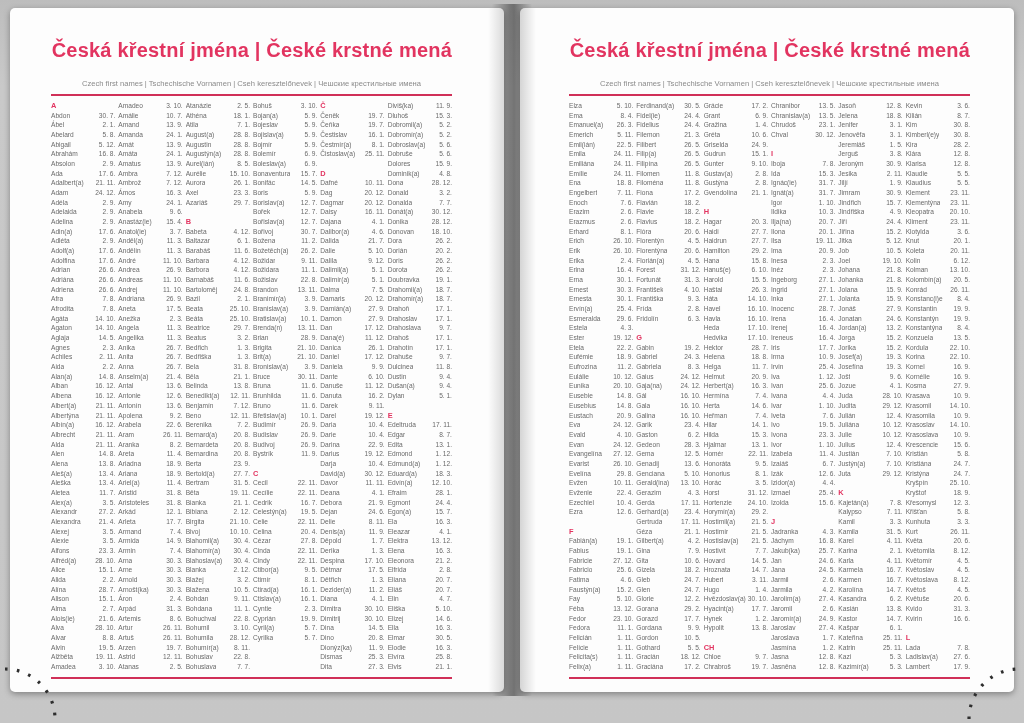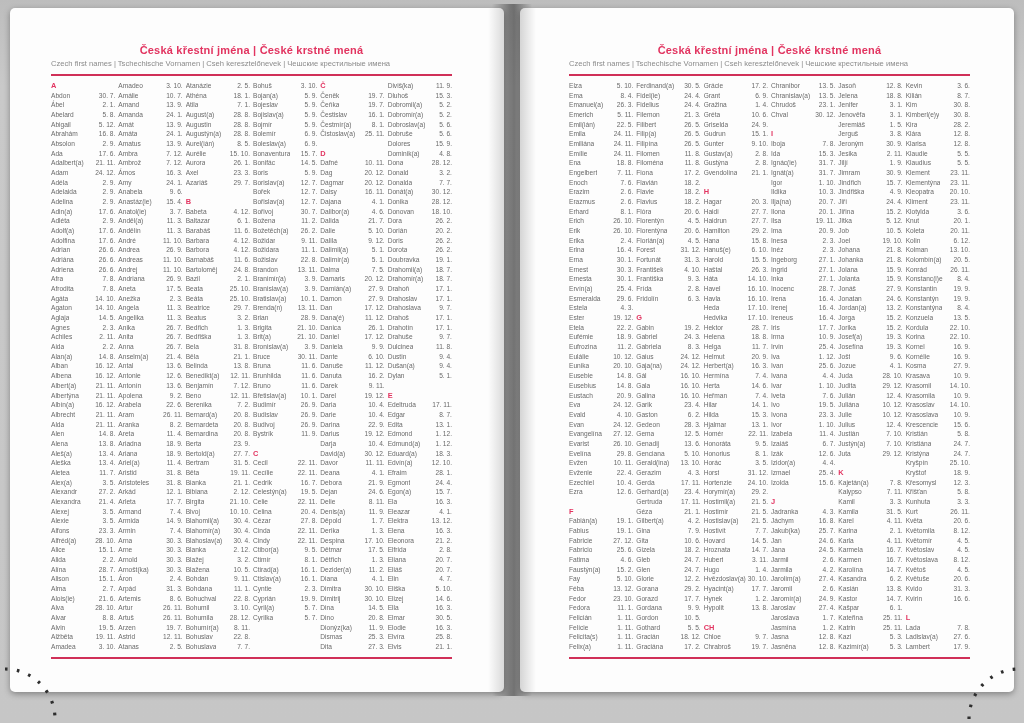--- a/index.html
+++ b/index.html
@@ -17,7 +17,7 @@
   .page.right{left:520px;padding:34px 44px 0 49px;}
   .page.right::before{content:"";position:absolute;top:0;left:0;width:16px;height:100%;
        border-radius:5px 0 0 5px;background:linear-gradient(to right,rgba(0,0,0,.16),rgba(0,0,0,0));}
-  .ttl{text-align:center;color:#e23460;font-size:11px;font-weight:bold;
+  .ttl{text-align:right;color:#e23460;font-size:20px;font-weight:bold;
        letter-spacing:.2px;line-height:17px;white-space:nowrap;}
   .sub{color:#8a8a8a;font-size:7.6px;margin-top:0;white-space:nowrap;}
   .rule{height:2px;background:#d03058;margin-top:6px;}

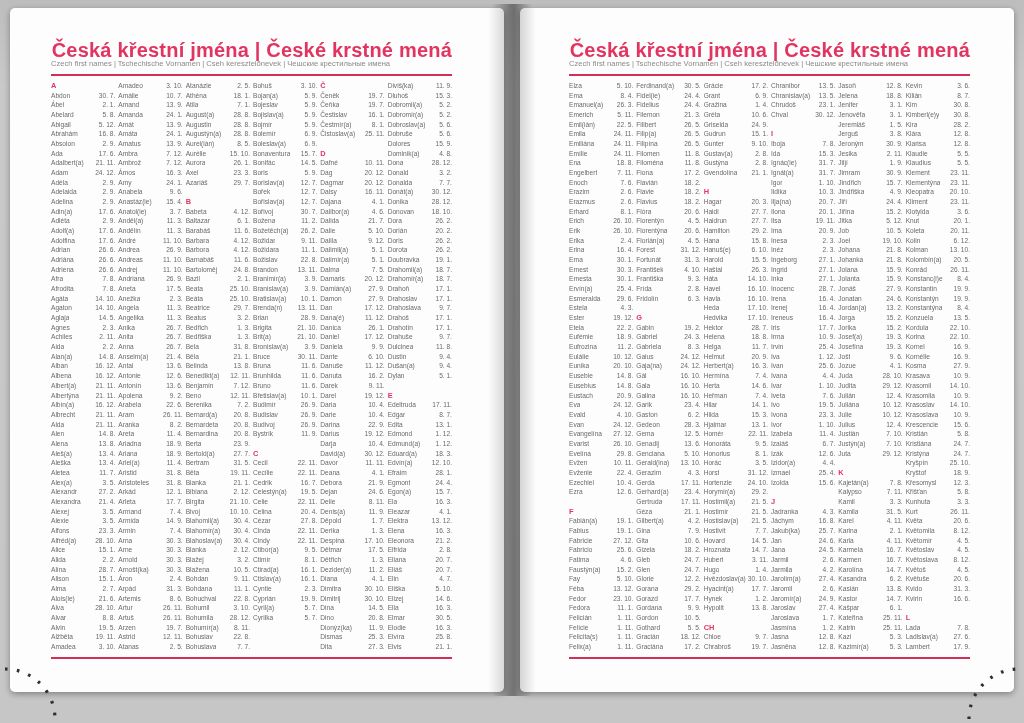--- a/index.html
+++ b/index.html
@@ -19,7 +19,7 @@
        border-radius:5px 0 0 5px;background:linear-gradient(to right,rgba(0,0,0,.16),rgba(0,0,0,0));}
   .ttl{text-align:right;color:#e23460;font-size:20px;font-weight:bold;
        letter-spacing:.2px;line-height:17px;white-space:nowrap;}
-  .sub{color:#8a8a8a;font-size:7.6px;margin-top:0;white-space:nowrap;}
+  .sub{text-align:center;color:#8a8a8a;font-size:7.6px;margin-top:20px;white-space:nowrap;}
   .rule{height:2px;background:#d03058;margin-top:6px;}
   .rule.bottom{margin-top:5px;}
   .cols{display:flex;gap:3px;margin-top:5px;height:571px;overflow:hidden;}

